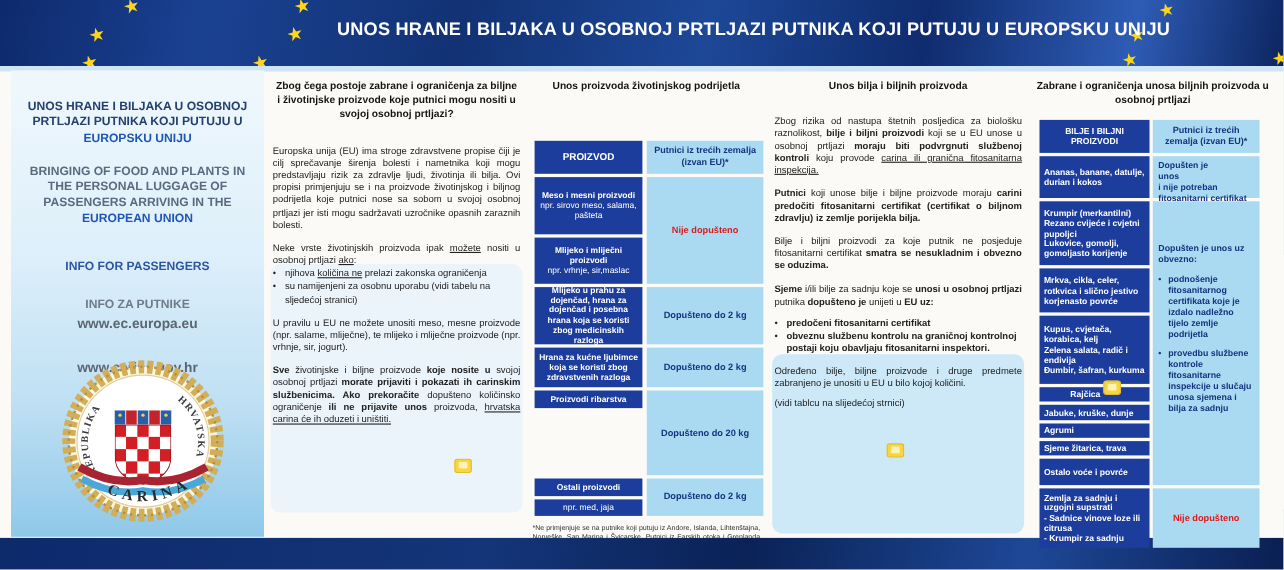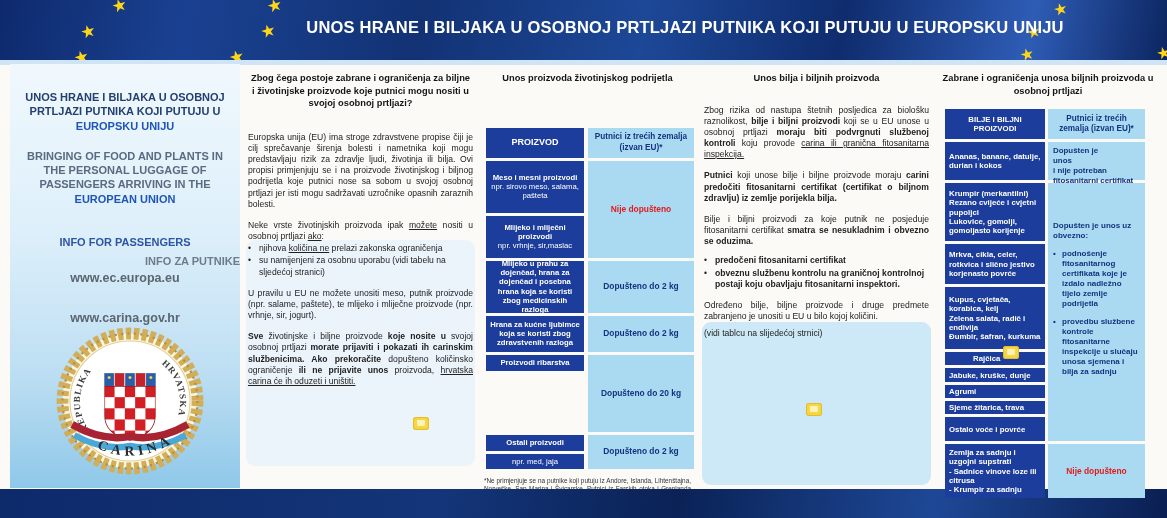--- a/index.html
+++ b/index.html
@@ -235,6 +235,7 @@
       <div class="para" style="margin-top:20px;"><span>Zbog rizika od nastupa štetnih posljedica za biološku raznolikost, </span><span class="rt-b">bilje i biljni proizvodi</span><span> koji se u EU unose u osobnoj prtljazi </span><span class="rt-b">moraju biti podvrgnuti službenoj kontroli</span><span> koju provode </span><span class="rt-u">carina ili granična fitosanitarna inspekcija.</span></div>
       <div class="para"><span class="rt-b">Putnici</span><span> koji unose bilje i biljne proizvode moraju </span><span class="rt-b">carini predočiti fitosanitarni certifikat (certifikat o biljnom zdravlju) iz zemlje porijekla bilja.</span></div>
       <div class="para"><span>Bilje i biljni proizvodi za koje putnik ne posjeduje fitosanitarni certifikat </span><span class="rt-b">smatra se nesukladnim i obvezno se oduzima.</span></div>
+      <div class="para"><span class="rt-b">Sjeme</span><span> i/ili bilje za sadnju koje se </span><span class="rt-b">unosi u osobnoj prtljazi</span><span> putnika </span><span class="rt-b">dopušteno je</span><span> unijeti u </span><span class="rt-b">EU uz:</span></div>
       <div class="bullet" style="margin-top:8px;">
           <span class="dot">•</span>
           <span><span class="rt-b">predočeni fitosanitarni certifikat</span></span>

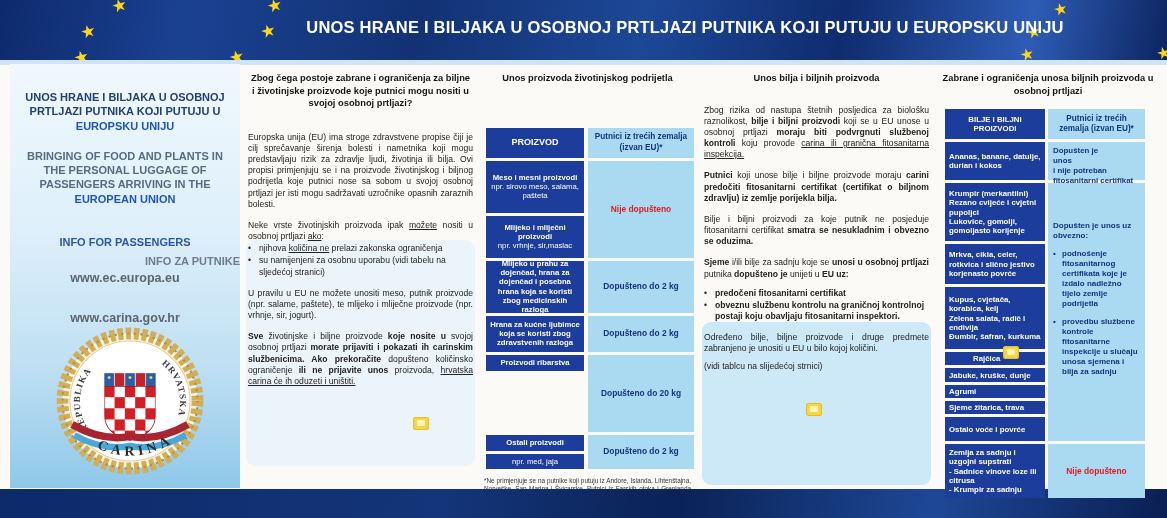--- a/index.html
+++ b/index.html
@@ -23,7 +23,7 @@
   .lp-title-hr{margin:26px 10px 0;font-size:11px;font-weight:700;color:#23406f;line-height:1.3;}
   .lp-title-en{margin:16px 8px 0;font-size:11px;font-weight:700;color:#5a6a80;line-height:1.3;}
   .lp-info1{margin:30px 0 0;font-size:11px;font-weight:700;color:#2d55a5;text-align:center;}
-  .lp-info2{margin:7px 0 0;font-size:11px;font-weight:700;color:#6e7b88;text-align:right;}
+  .lp-info2{margin:23px 0 0;font-size:11px;font-weight:700;color:#6e7b88;}
   .lp-url{margin:4px 0 0;font-size:12.5px;font-weight:700;color:#5b6670;}
   .lp-url.first{margin-top:26px;}
   .emblem{position:absolute;left:45px;top:262px;}

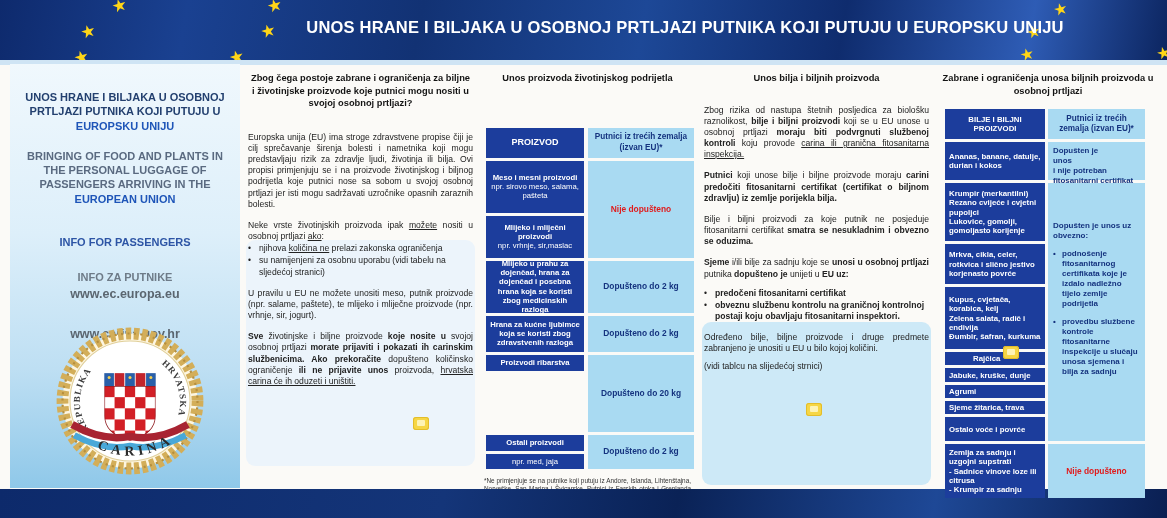--- a/index.html
+++ b/index.html
@@ -182,7 +182,7 @@
           <span class="dot">•</span>
           <span><span>su namijenjeni za osobnu uporabu (vidi tabelu na sljedećoj stranici)</span></span>
         </div>
-      <div class="para">U pravilu u EU ne možete unositi meso, putnik proizvode (npr. salame, paštete), te mlijeko i mliječne proizvode (npr. vrhnje, sir, jogurt).</div>
+      <div class="para">U pravilu u EU ne možete unositi meso, mesne proizvode (npr. salame, mliječne), te mlijeko i mliječne proizvode (npr. vrhnje, sir, jogurt).</div>
       <div class="para"><span class="rt-b">Sve</span><span> životinjske i biljne proizvode </span><span class="rt-b">koje nosite u</span><span> svojoj osobnoj prtljazi </span><span class="rt-b">morate prijaviti i pokazati ih carinskim službenicima. </span><span class="rt-b">Ako prekoračite</span><span> dopušteno količinsko ograničenje </span><span class="rt-b">ili ne prijavite unos</span><span> proizvoda, </span><span class="rt-u">hrvatska carina će ih oduzeti i uništiti.</span></div>
     </div>
   </div>

